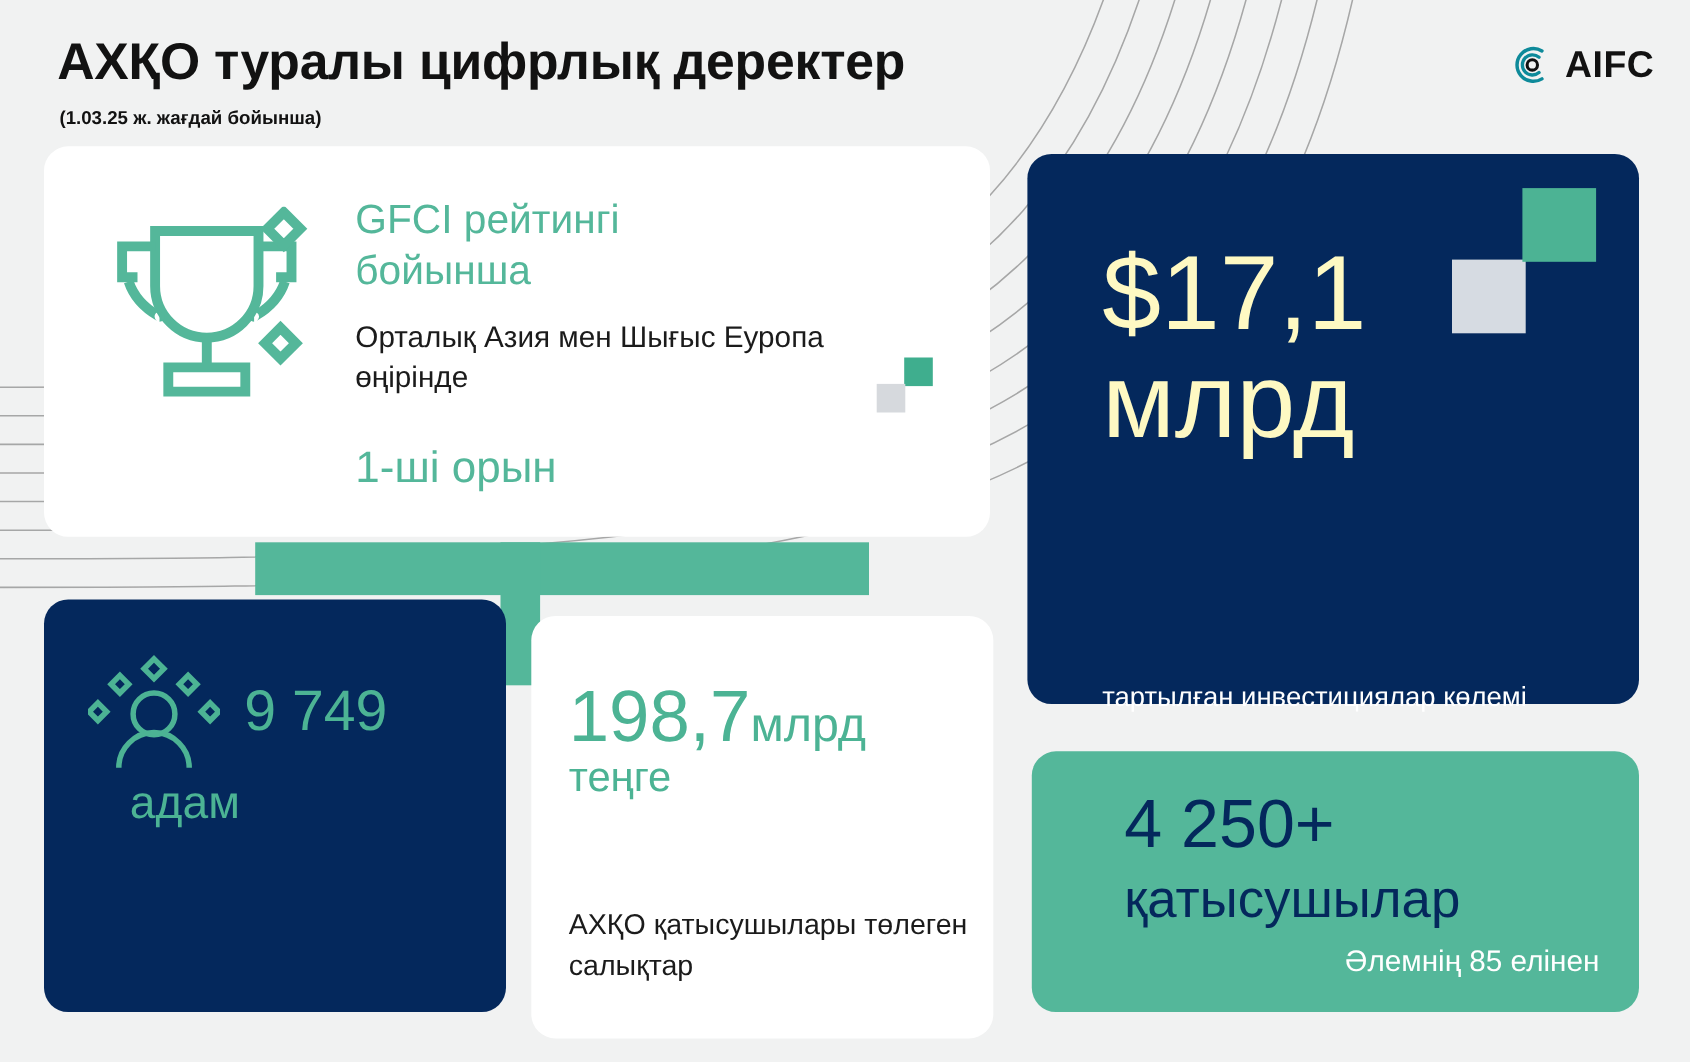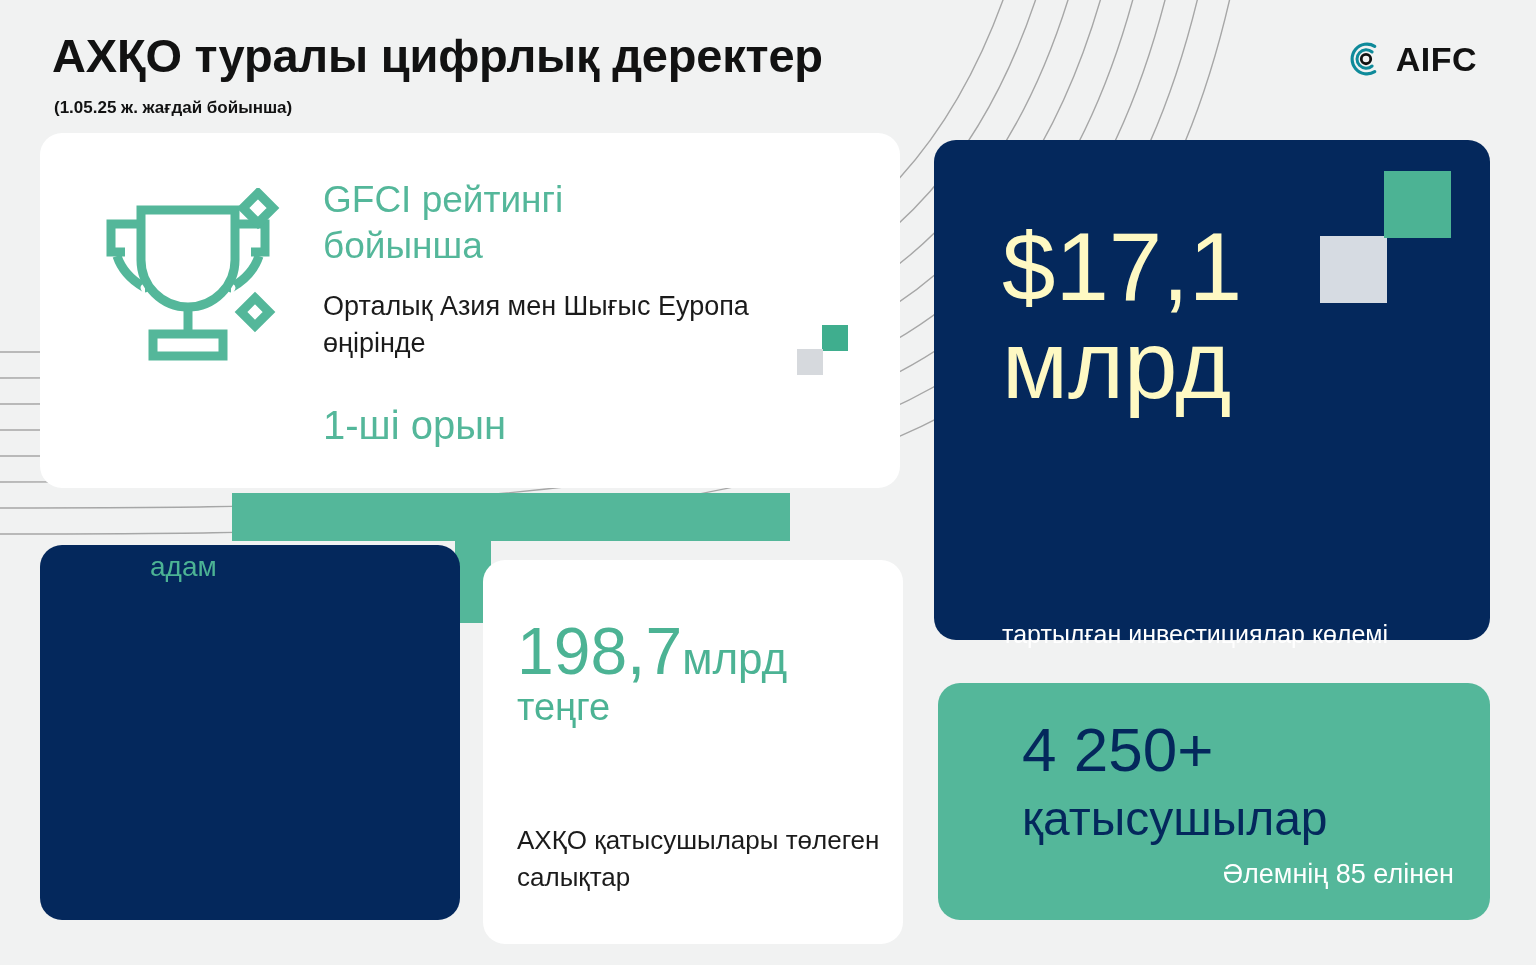--- a/index.html
+++ b/index.html
@@ -26,7 +26,7 @@
   }
 
   
-  .logo{position:absolute;right:59px;top:38px;display:flex;align-items:center;gap:9px;}
+  .logo{position:absolute;right:32px;top:38px;display:flex;align-items:center;gap:9px;}
   .logo-text{font-size:34px;font-weight:700;color:#121212;letter-spacing:0.5px;line-height:1;}
 
   

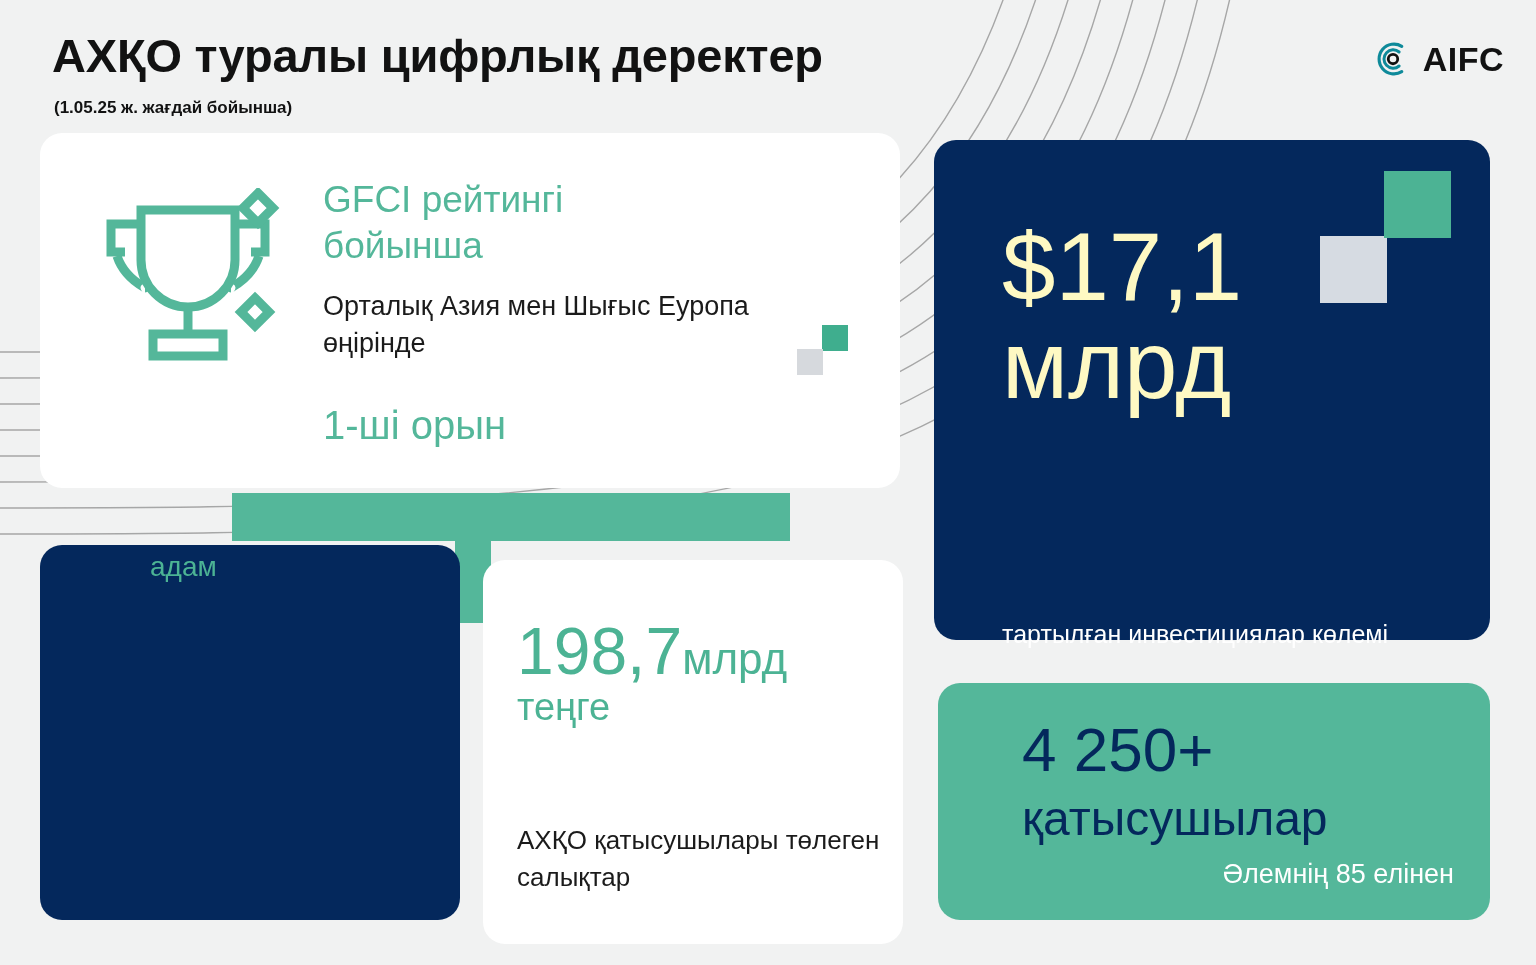--- a/index.html
+++ b/index.html
@@ -97,7 +97,7 @@
   </svg>
 
   <div class="page-title">АХҚО туралы цифрлық деректер</div>
-  <div class="page-subtitle">(1.05.25 ж. жағдай бойынша)</div>
+  <div class="page-subtitle">(1.03.25 ж. жағдай бойынша)</div>
 
   <div class="logo">
     <svg width="42" height="42" viewBox="0 0 48 48">

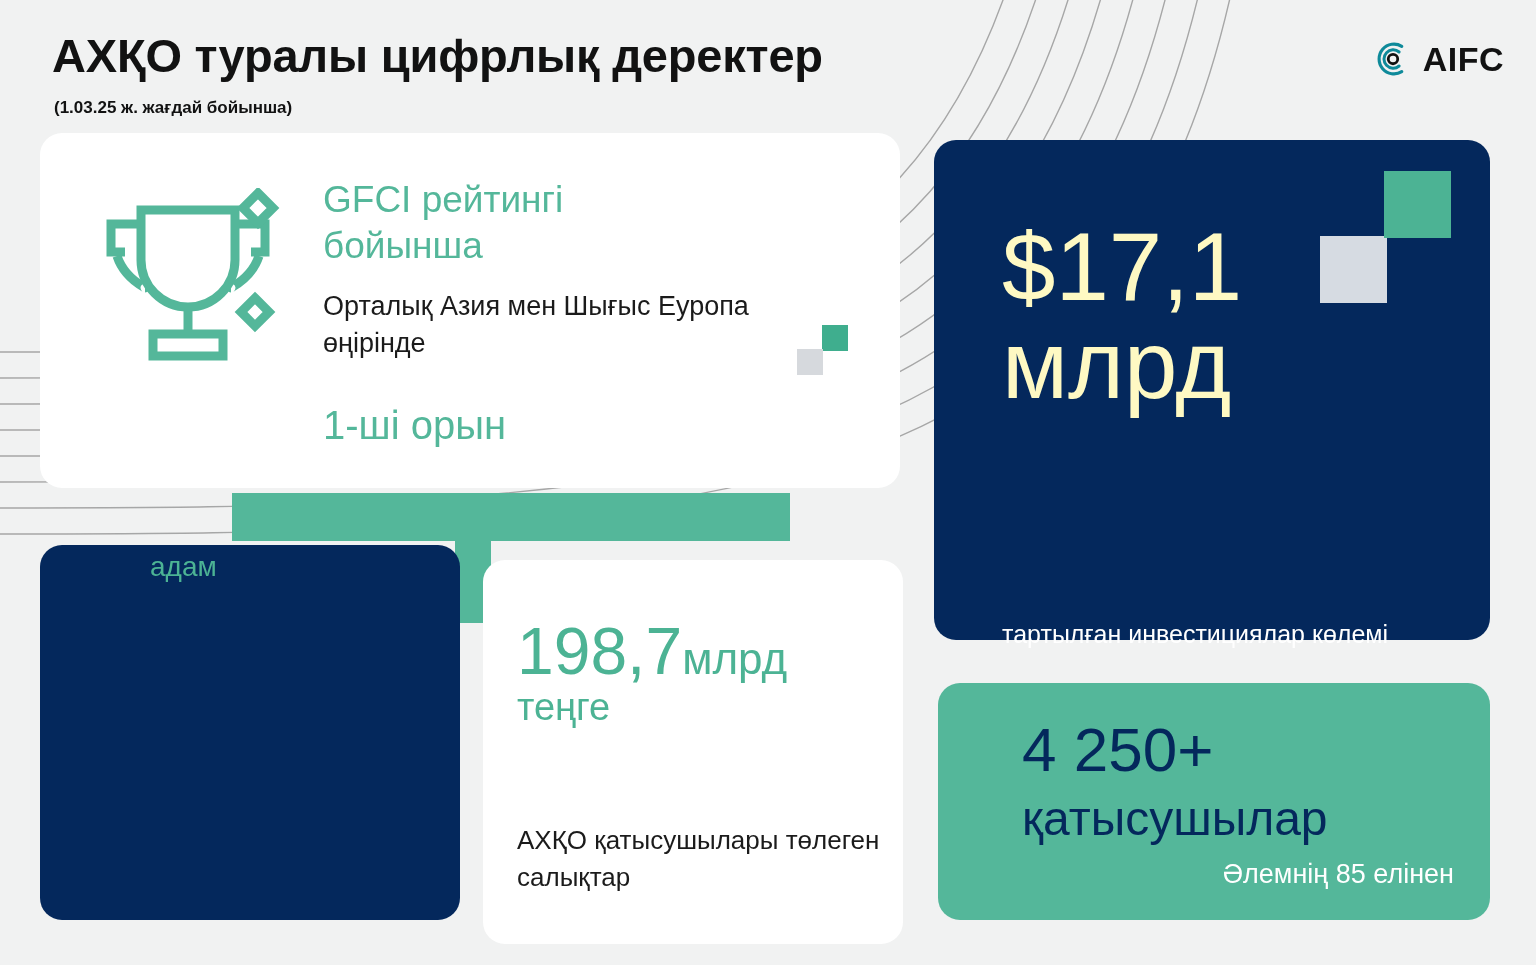--- a/index.html
+++ b/index.html
@@ -151,6 +151,20 @@
   </div>
 
   <div class="card card-navy" id="card-people">
+    <div class="people-top">
+      <svg width="120" height="108" viewBox="0 0 120 108">
+        <g fill="none" stroke="#4cb394" stroke-width="5">
+          <circle cx="60" cy="56" r="19"></circle>
+          <path d="M28 105 A32 32 0 0 1 92 105"></path>
+          <path d="M60 6 L69 15 L60 24 L51 15 Z"></path>
+          <path d="M29 21 L37 29 L29 37 L21 29 Z"></path>
+          <path d="M91 21 L99 29 L91 37 L83 29 Z"></path>
+          <path d="M9 46 L17 54 L9 62 L1 54 Z"></path>
+          <path d="M111 46 L119 54 L111 62 L103 54 Z"></path>
+        </g>
+      </svg>
+      <span class="people-num">9 749</span>
+    </div>
     <div class="people-unit">адам</div>
   </div>
 

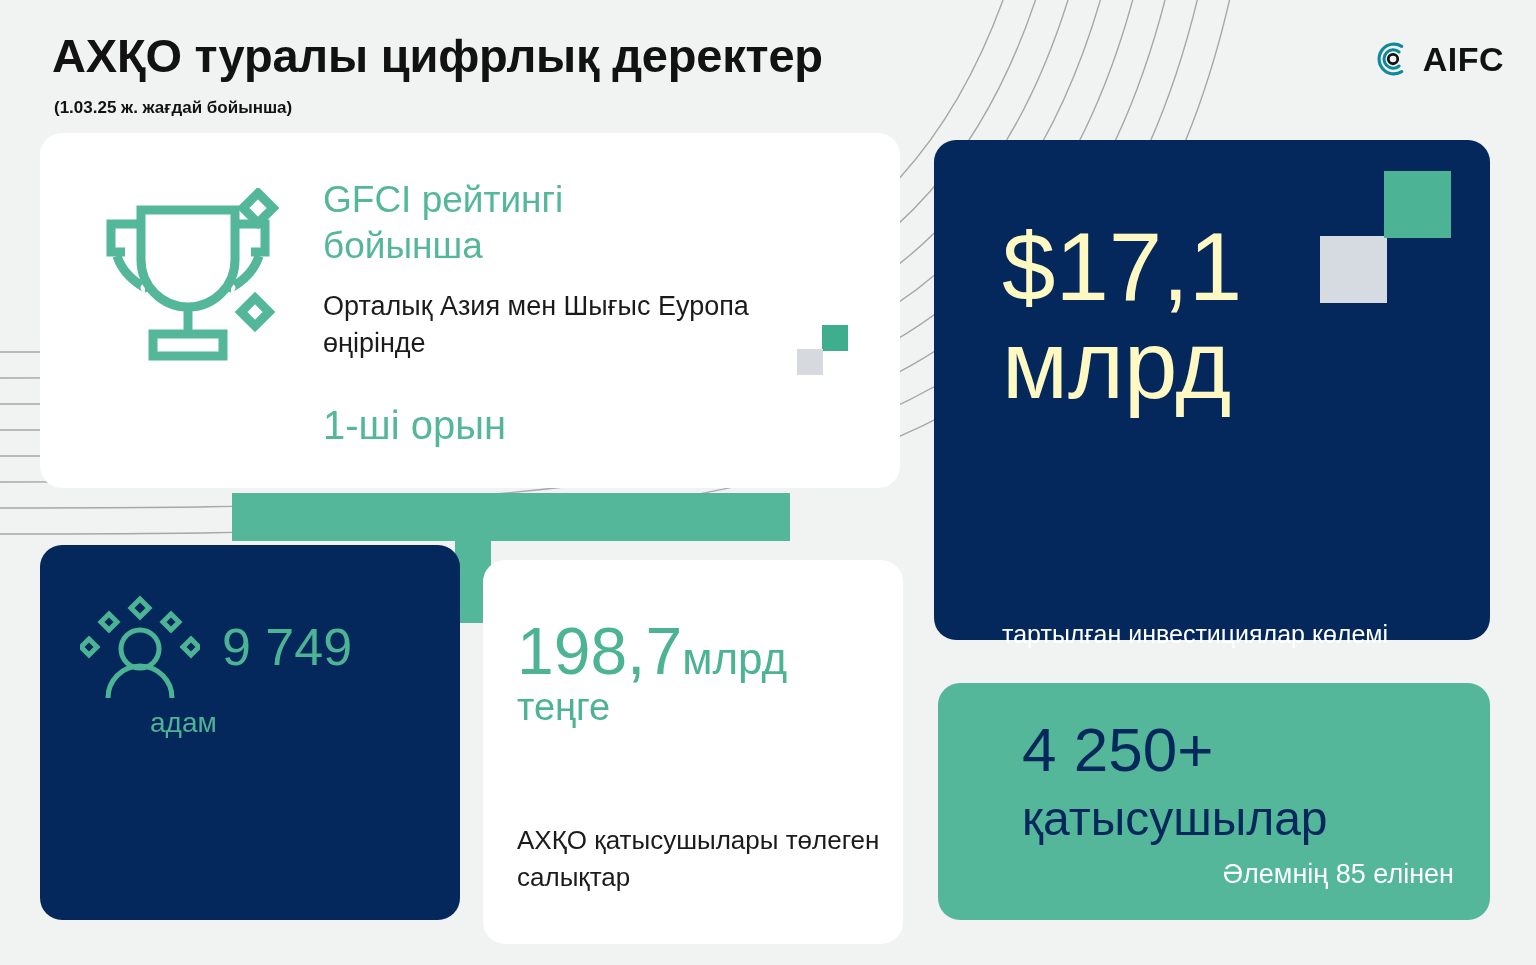--- a/index.html
+++ b/index.html
@@ -62,7 +62,7 @@
   #card-people{left:40px;top:545px;width:420px;height:375px;}
   .people-top{display:flex;align-items:center;padding:48px 0 0 40px;}
   .people-num{font-size:52px;color:#4cb394;line-height:1;margin-left:22px;}
-  .people-unit{font-size:28px;color:#4cb394;margin:8px 0 0 110px;line-height:1;}
+  .people-unit{font-size:42px;color:#4cb394;margin:8px 0 0 78px;line-height:1;}
   .people-label{position:absolute;left:40px;top:255px;font-size:26px;line-height:1.42;color:#ffffff;}
 
   

